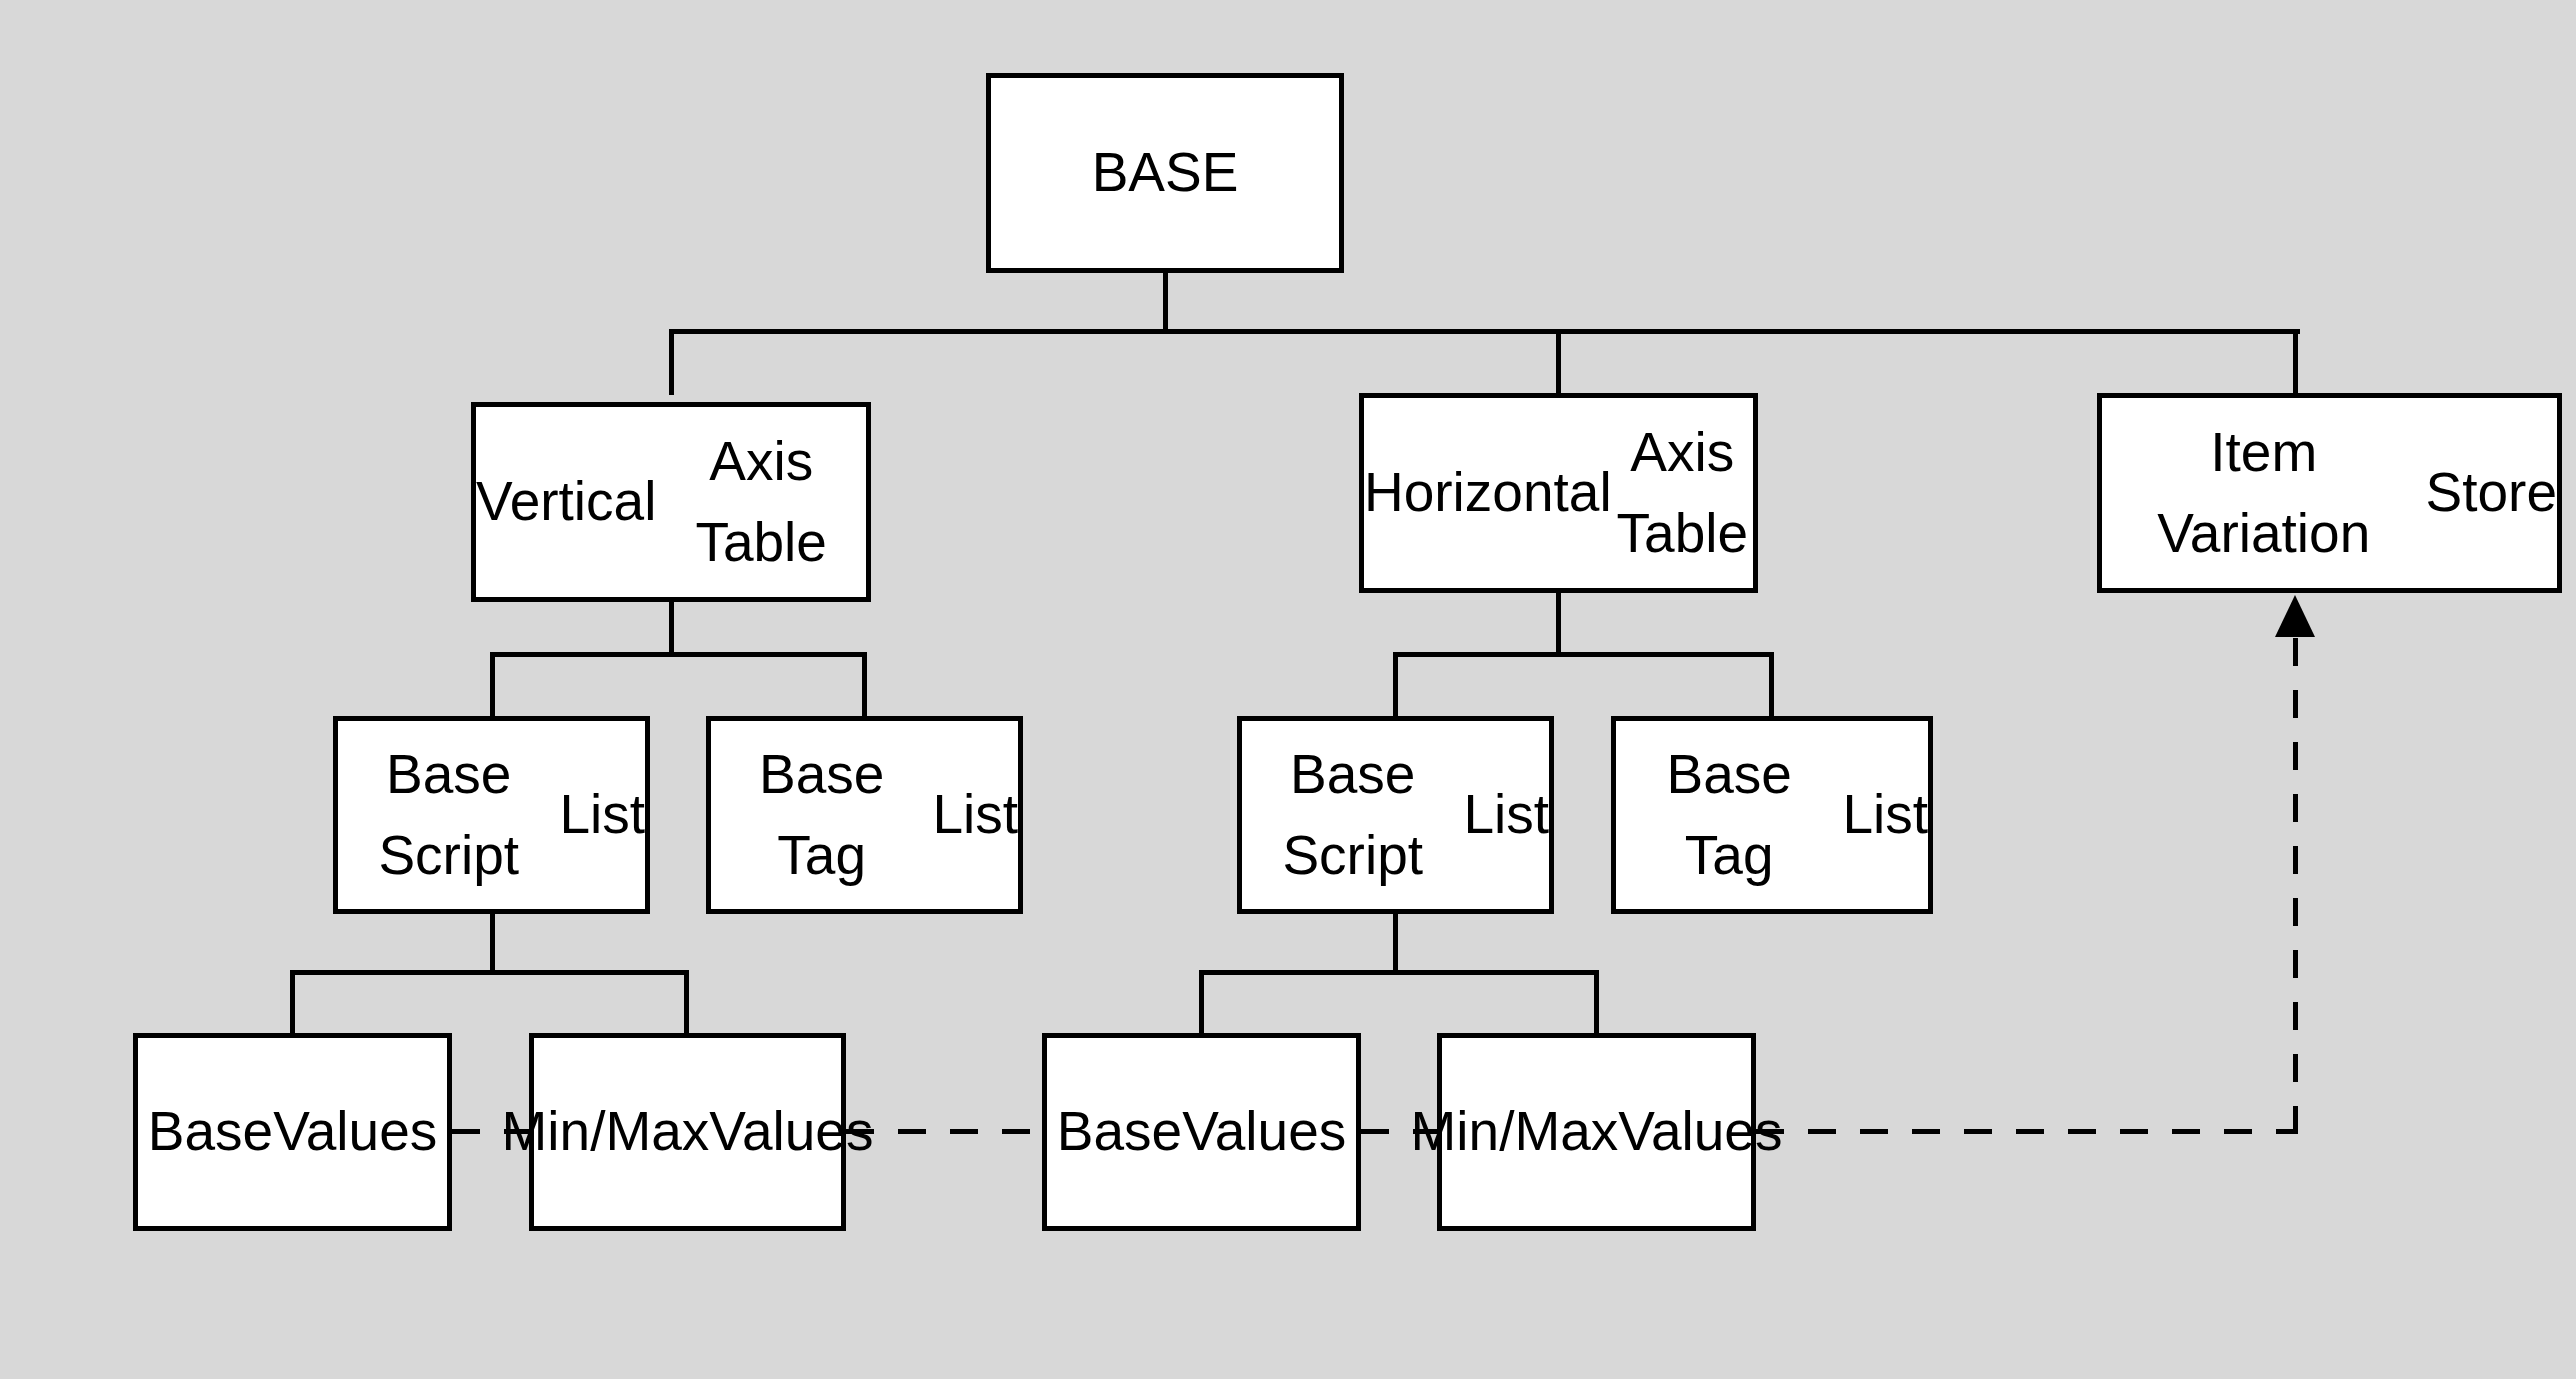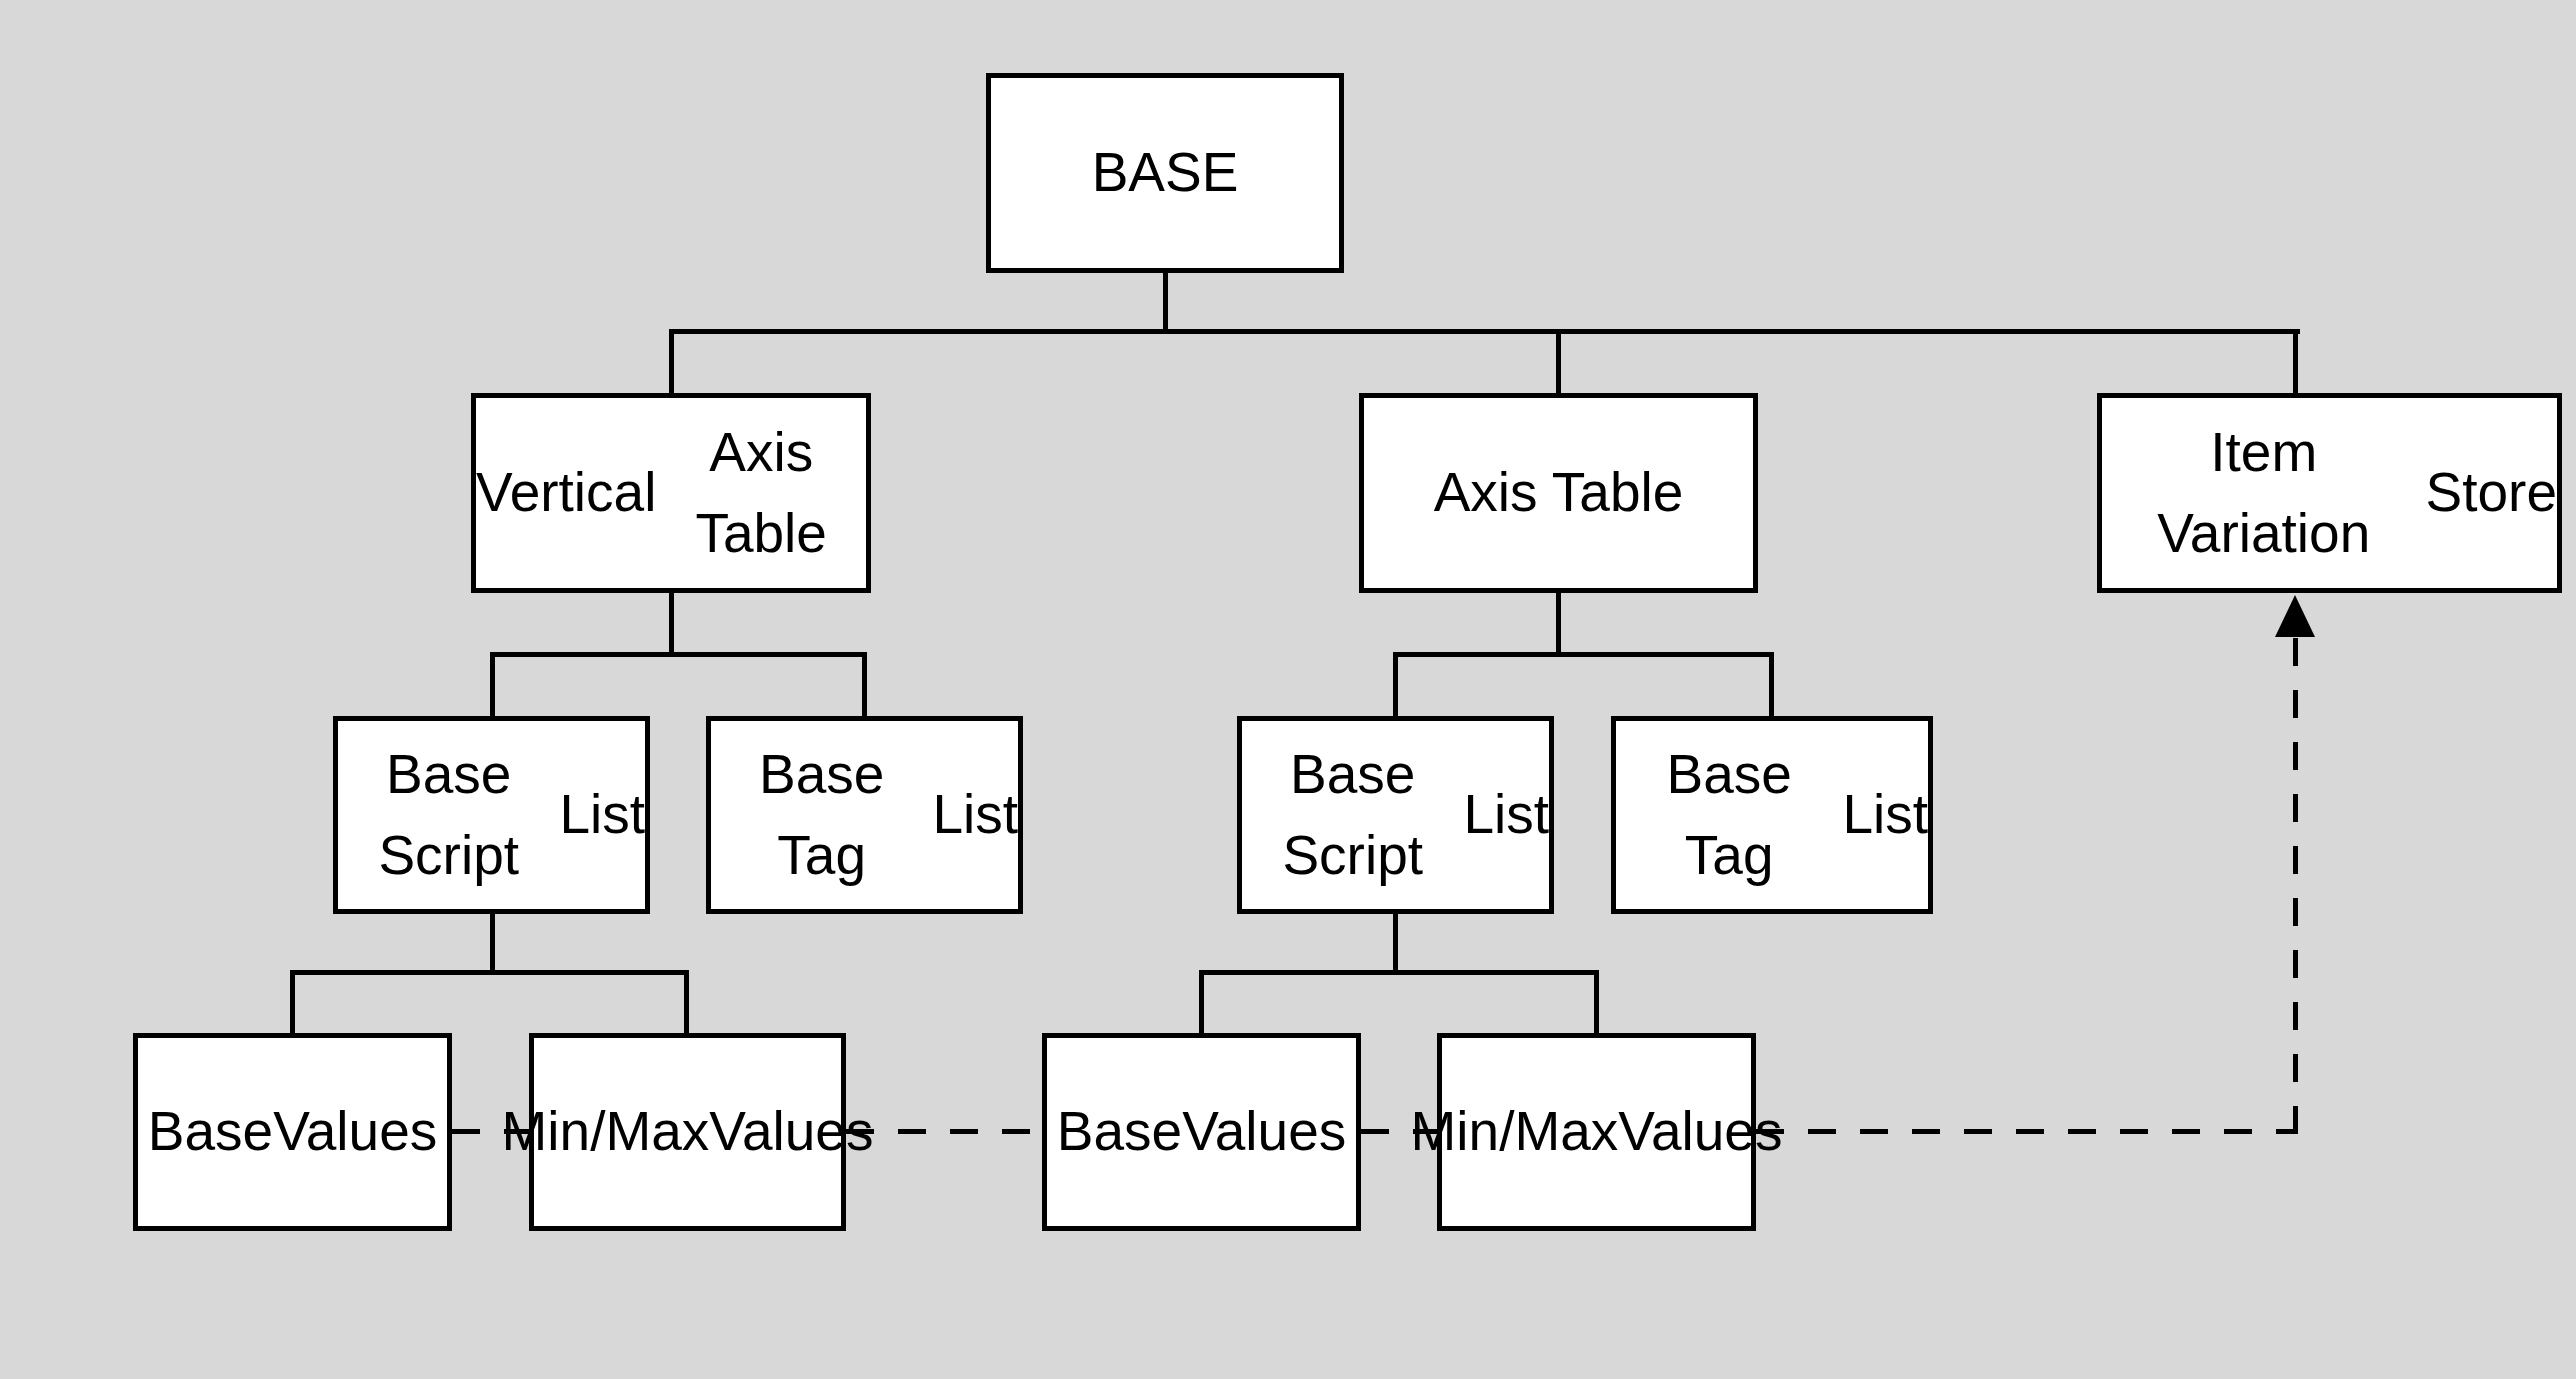--- a/index.html
+++ b/index.html
@@ -73,7 +73,7 @@
     <span>BASE</span>
   </div>
 
-  <div class="node" style="left:471px; top:393px; width:400px; height:200px;">
+  <div class="node" style="left:471px; top:402px; width:400px; height:200px;">
     <span>Vertical</span>
     <span>Axis Table</span>
   </div>

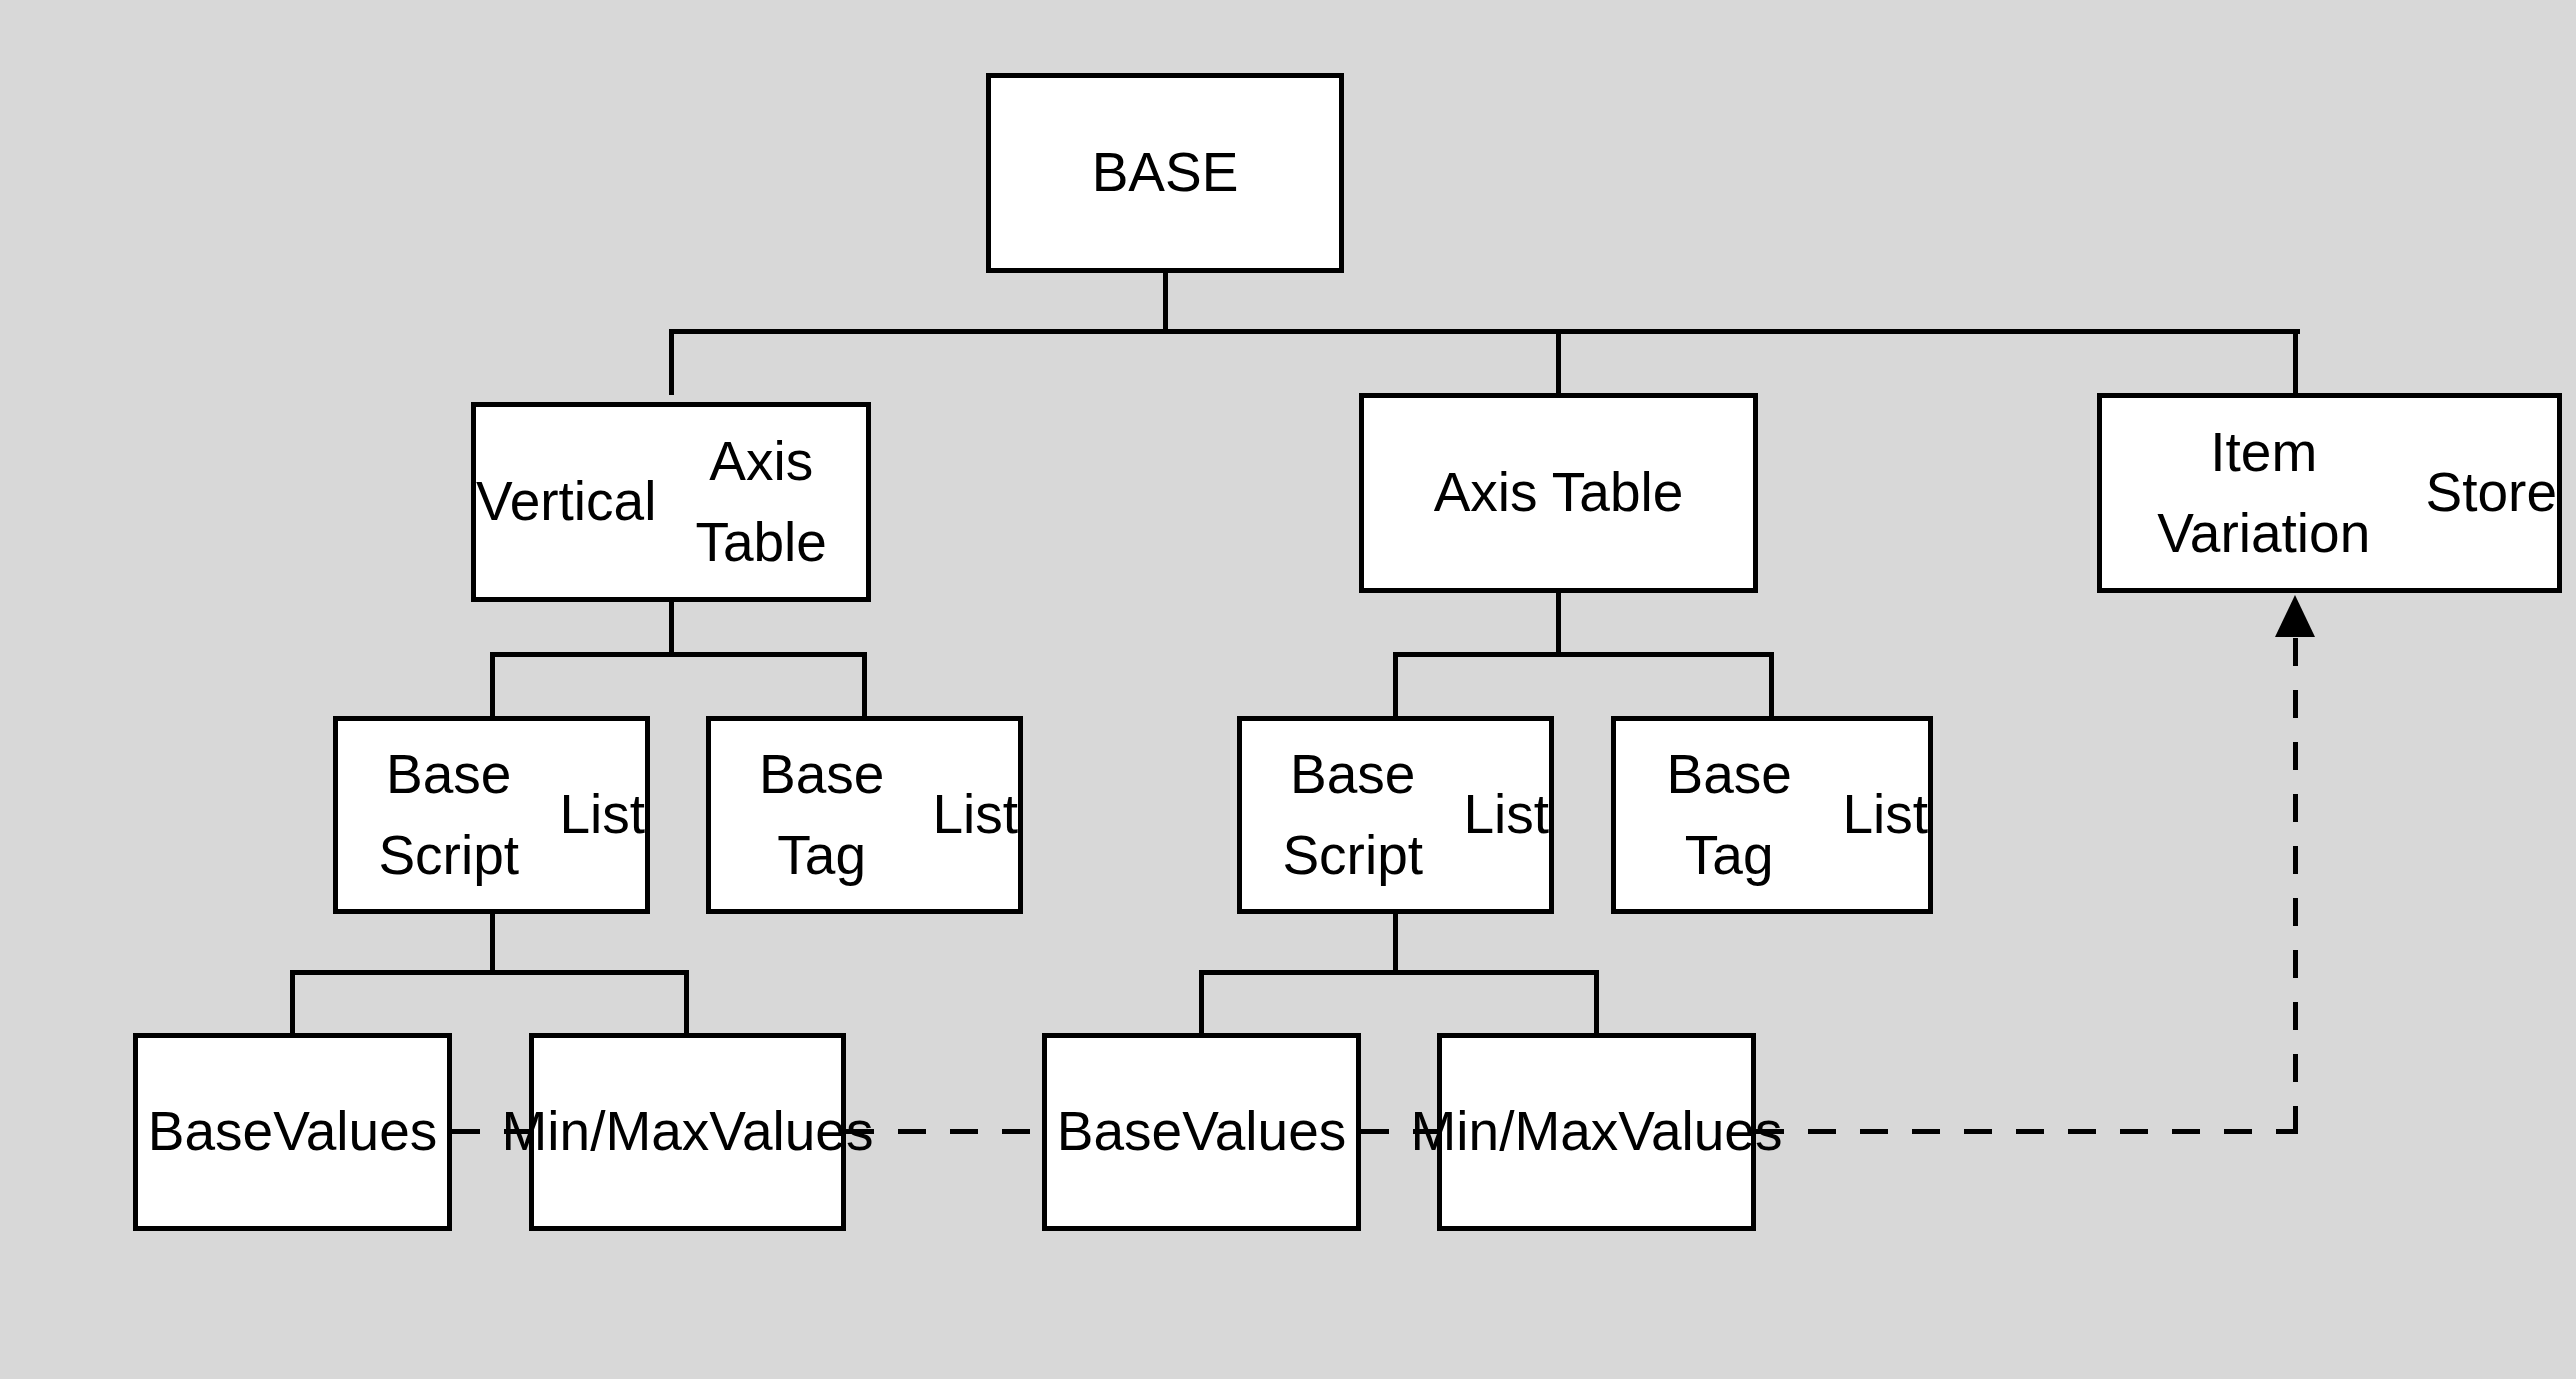--- a/index.html
+++ b/index.html
@@ -79,6 +79,7 @@
   </div>
 
   <div class="node" style="left:1359px; top:393px; width:399px; height:200px;">
+    <span>Horizontal</span>
     <span>Axis Table</span>
   </div>
 

